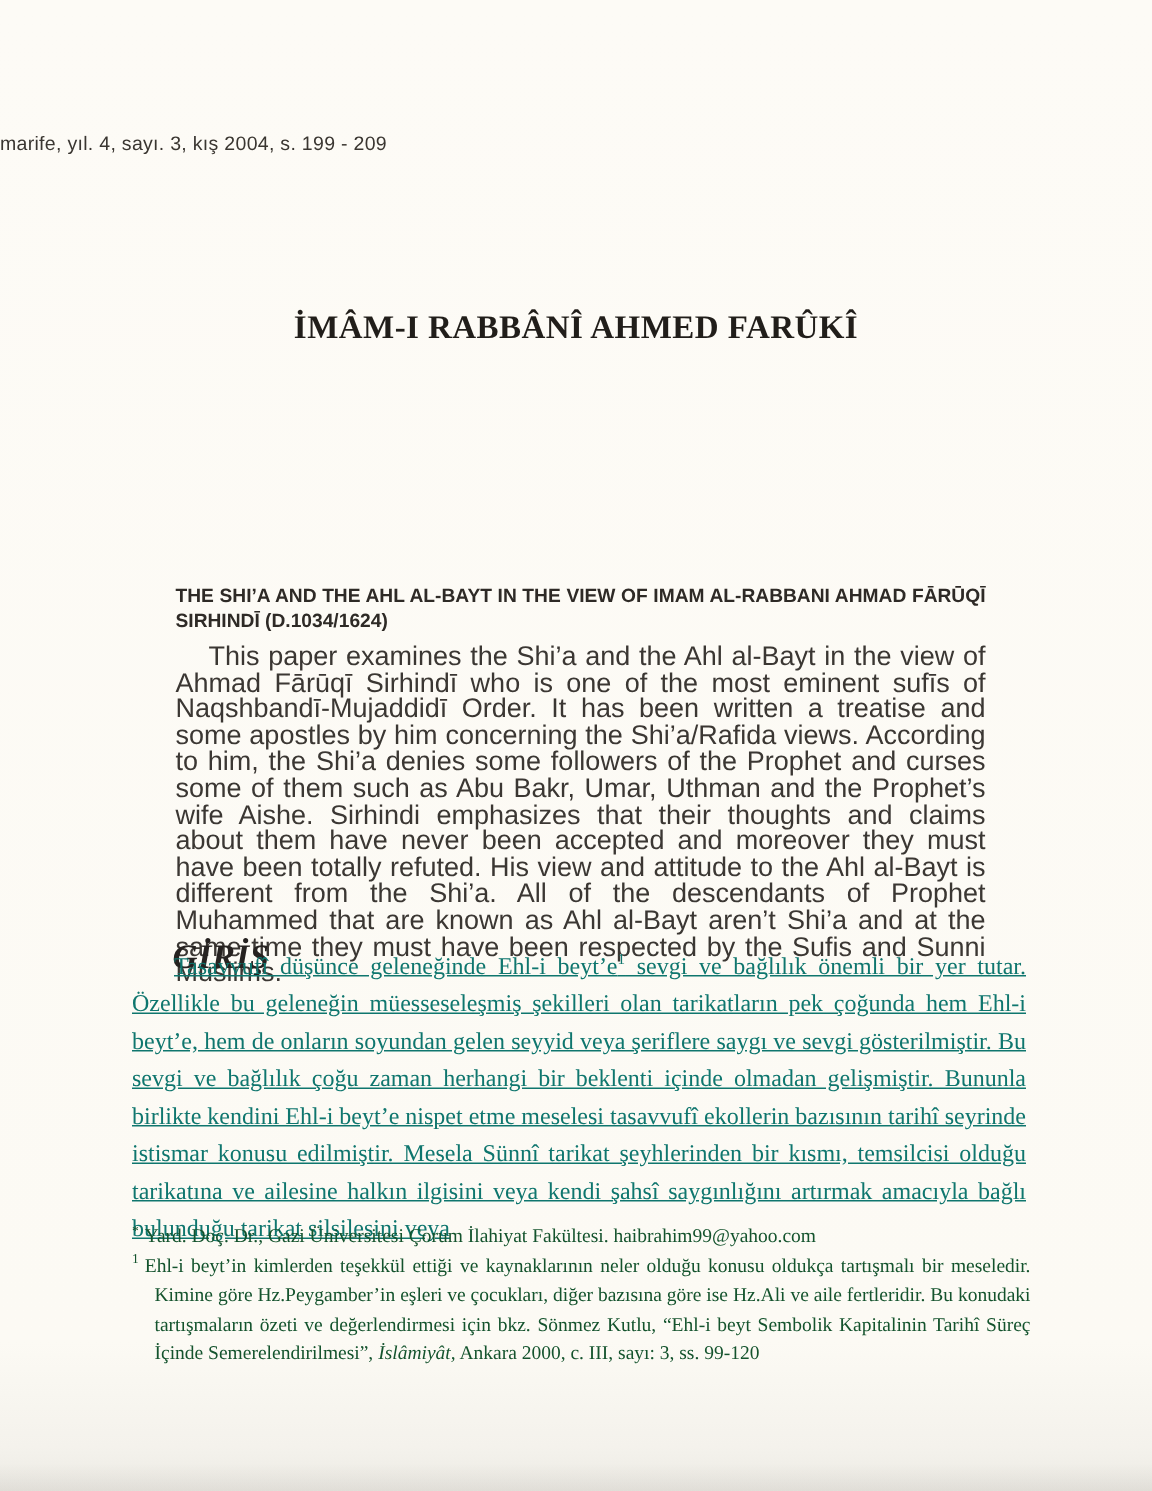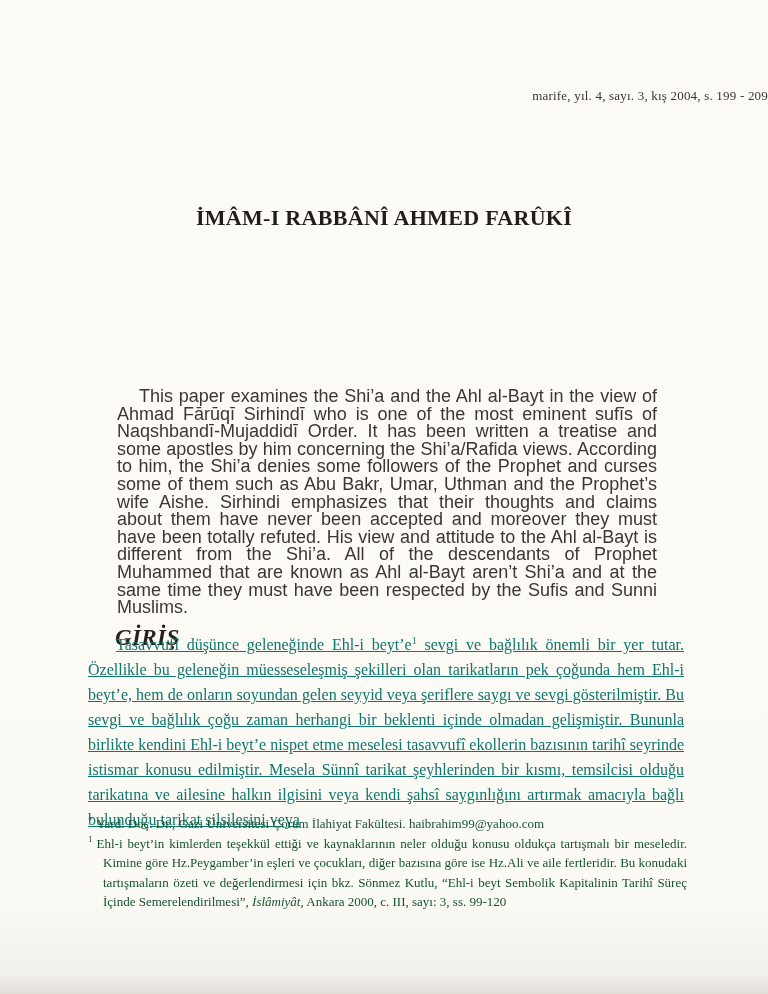--- a/index.html
+++ b/index.html
@@ -17,8 +17,8 @@
 
   .journal-header {
     position: absolute; top: 88px; left: 0; width: 100%;
-    text-align: right;
-    font-family: Liberation Serif, serif;
+    text-align: left;
+    font-family: Liberation Sans, sans-serif;
     font-size: 13px; color: #3a3631; letter-spacing: 0.2px;
   }
 

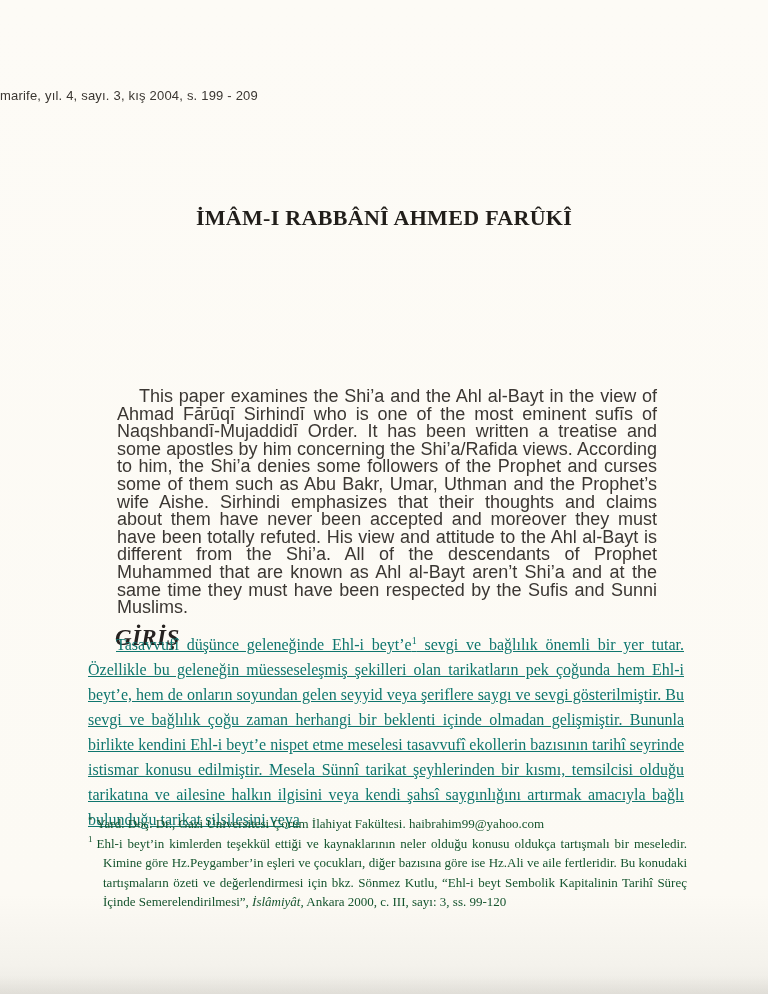--- a/index.html
+++ b/index.html
@@ -104,6 +104,7 @@
 
 
   <div class="abstract-block">
+    <div class="abstract-heading">THE SHI’A AND THE AHL AL-BAYT IN THE VIEW OF IMAM AL-RABBANI AHMAD FĀRŪQĪ SIRHINDĪ (D.1034/1624)</div>
     <p class="abstract-body">This paper examines the Shi’a and the Ahl al-Bayt in the view of Ahmad Fārūqī Sirhindī who is one of the most eminent sufīs of Naqshbandī-Mujaddidī Order. It has been written a treatise and some apostles by him concerning the Shi’a/Rafida views. According to him, the Shi’a denies some followers of the Prophet and curses some of them such as Abu Bakr, Umar, Uthman and the Prophet’s wife Aishe. Sirhindi emphasizes that their thoughts and claims about them have never been accepted and moreover they must have been totally refuted. His view and attitude to the Ahl al-Bayt is different from the Shi’a. All of the descendants of Prophet Muhammed that are known as Ahl al-Bayt aren’t Shi’a and at the same time they must have been respected by the Sufis and Sunni Muslims.</p>
   </div>
 

